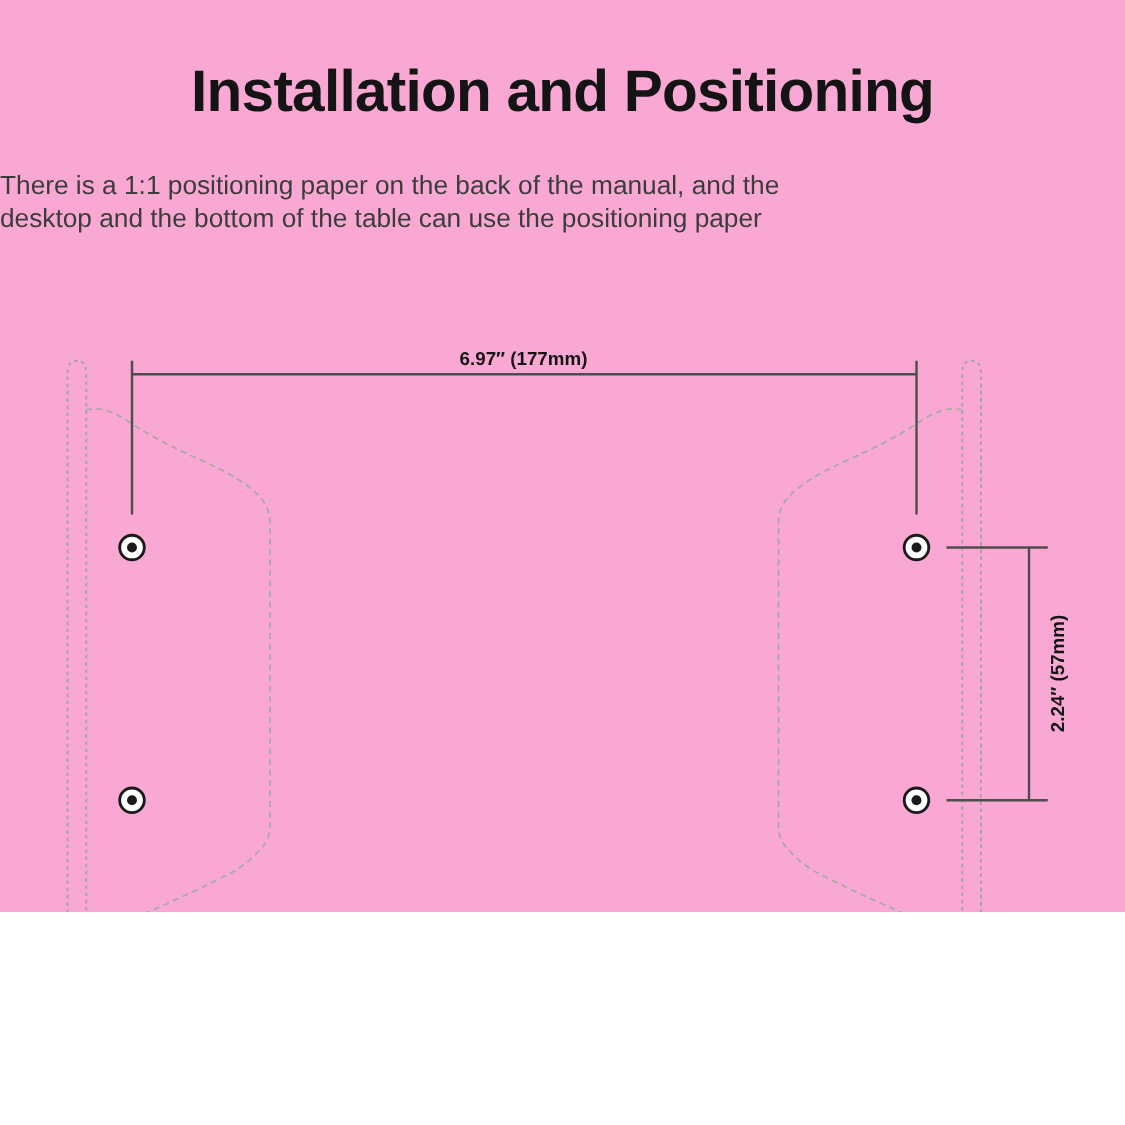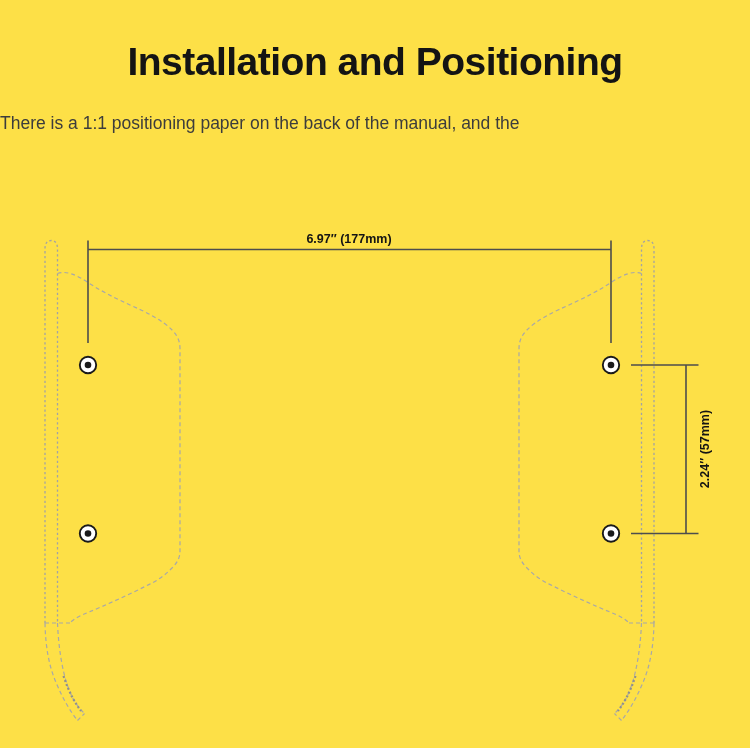--- a/index.html
+++ b/index.html
@@ -10,8 +10,8 @@
   .page {
     position: relative;
     width: 750px;
-    height: 748px;
-    background: #fde047;
+    height: 608px;
+    background: #f9a8d4;
     overflow: hidden;
     font-family: "Liberation Sans", sans-serif;
   }

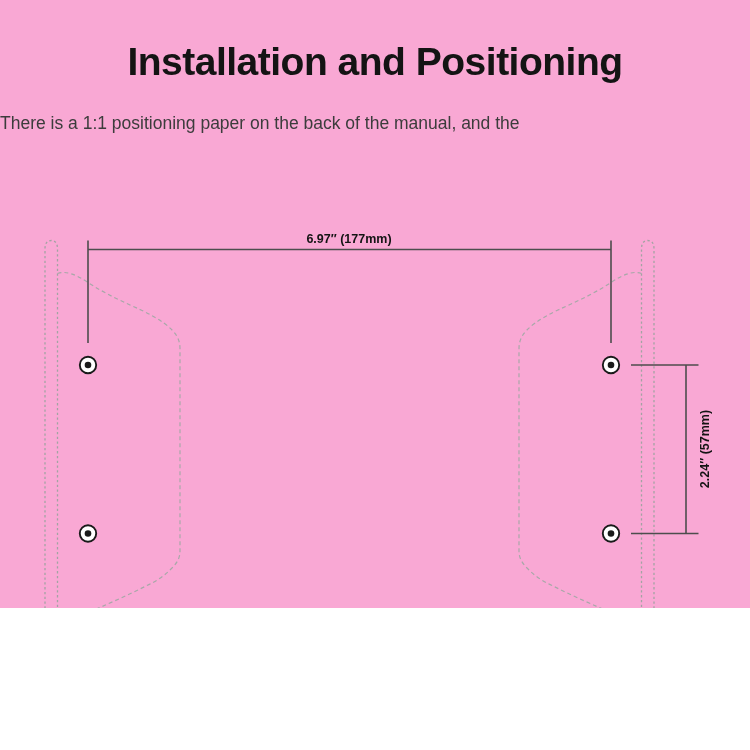--- a/index.html
+++ b/index.html
@@ -95,7 +95,7 @@
 
   <p class="intro">
     <span>There is a 1:1 positioning paper on the back of the manual, and the</span><br>
-    <br>
+    <span>desktop and the bottom of the table can use the positioning paper</span><br>
   </p>
 
   <svg class="diagram-svg" viewBox="0 0 750 750">

